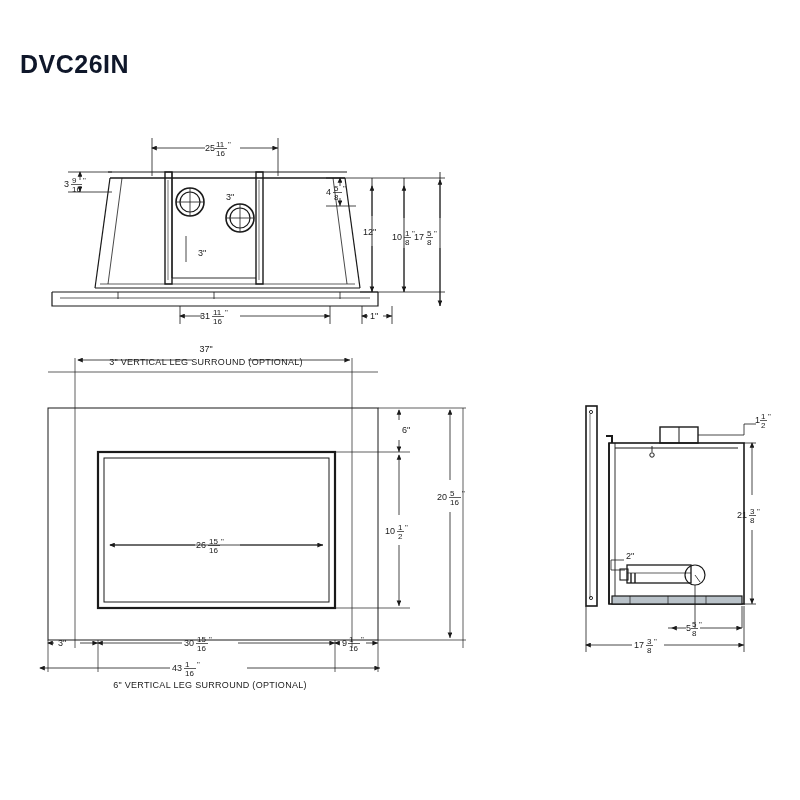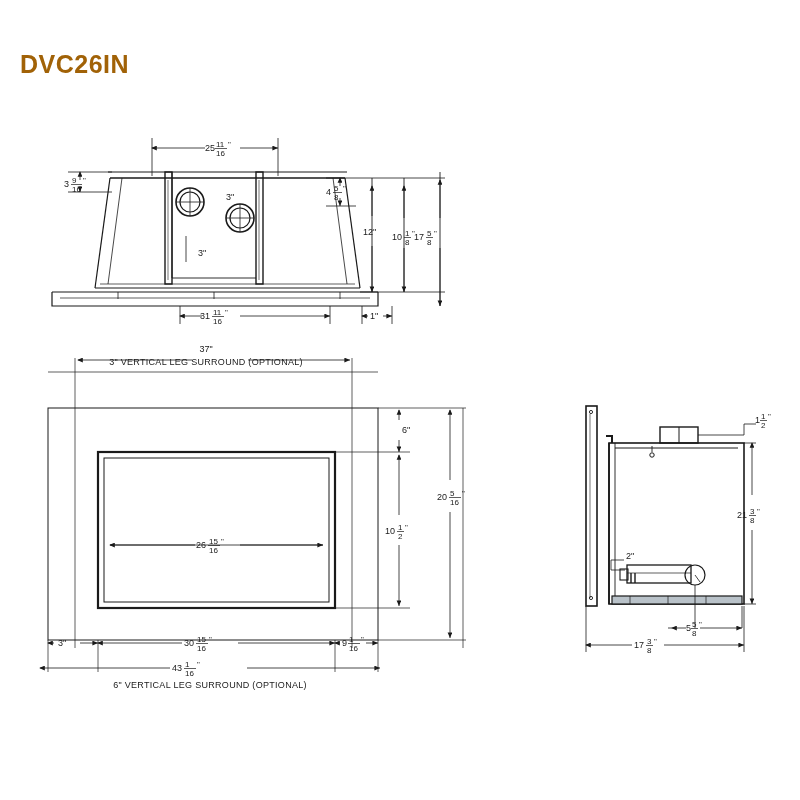--- a/index.html
+++ b/index.html
@@ -28,7 +28,7 @@
     font-size: 25px;
     font-weight: bold;
     letter-spacing: 0.5px;
-    color: #a16207;
+    color: #0f172a;
     font-family: "Liberation Sans", sans-serif;
   }
   #drawing {

